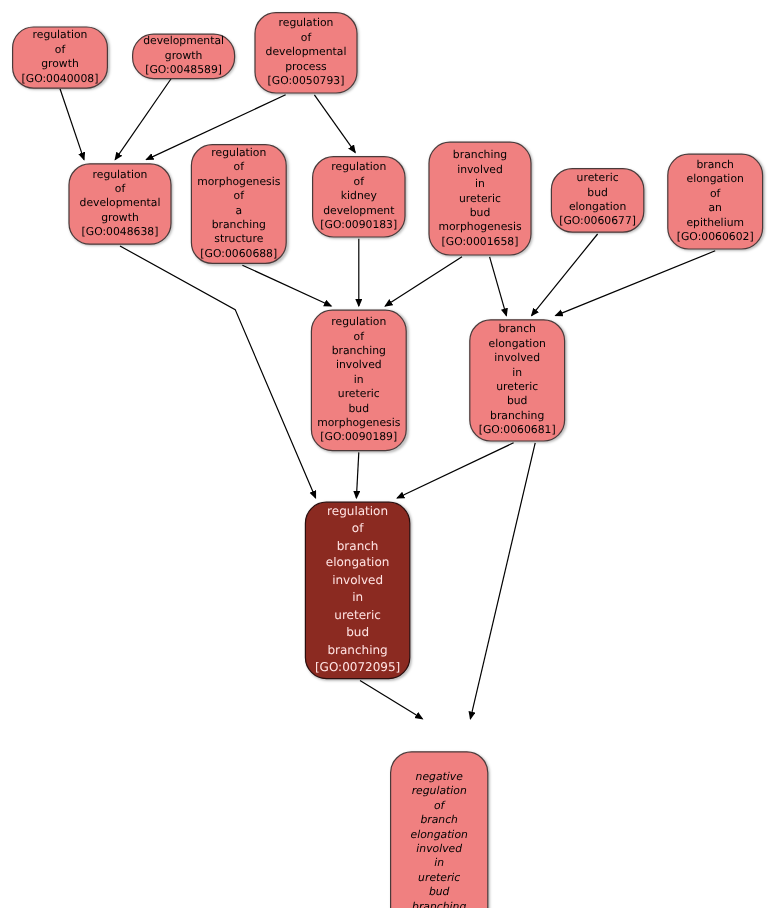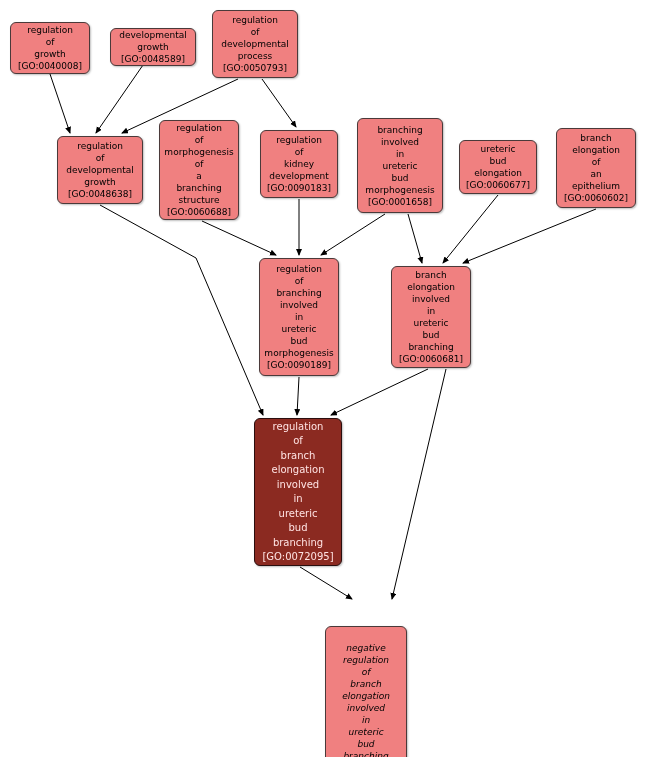--- a/index.html
+++ b/index.html
@@ -28,7 +28,7 @@
     box-sizing: border-box;
     background: #f08080;
     border: 1px solid #4a3a3a;
-    border-radius: 6px;
+    border-radius: 18px;
     display: flex;
     align-items: center;
     justify-content: center;

